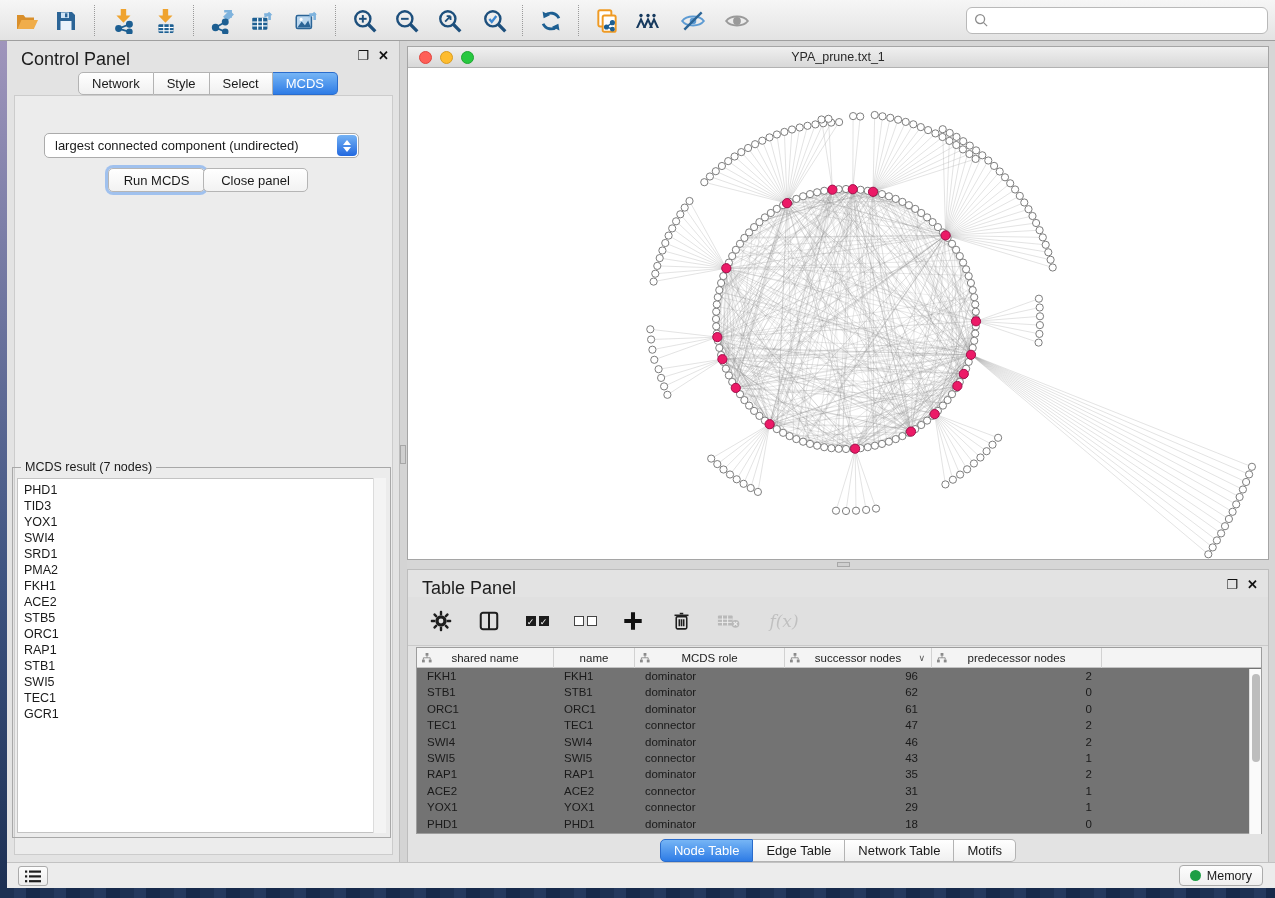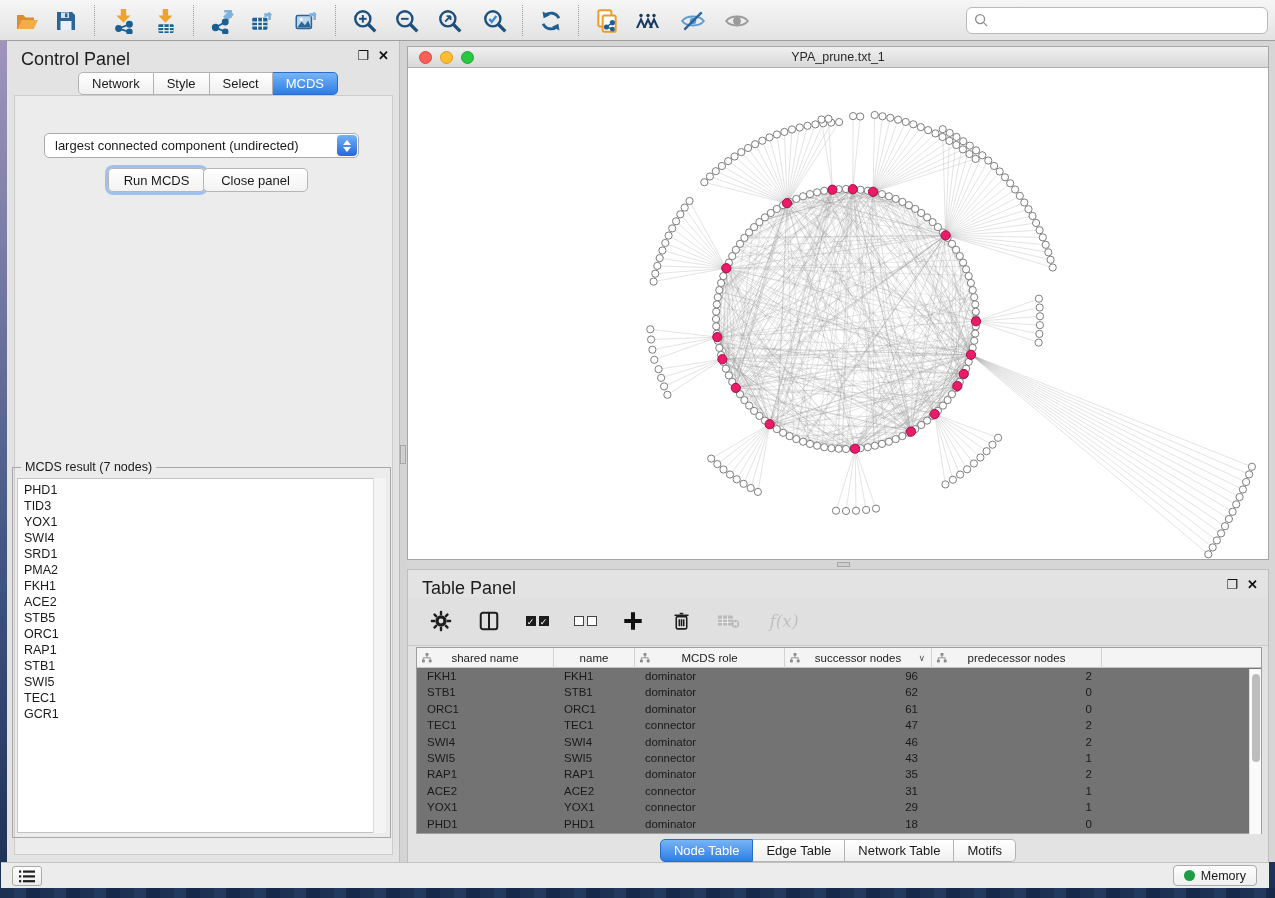--- a/index.html
+++ b/index.html
@@ -83,7 +83,7 @@
   .tscroll .thumb { position:absolute; left:1.5px; top:5px; width:8px; height:88px; background:#bdbdbd; border-radius:5px; }
   .bottom-tabs { position:absolute; left:0; top:269px; width:860px; display:flex; justify-content:center; }
   
-  .statusbar { position:absolute; left:1px; top:862px; width:1268px; height:26px; background:#ececec; border-top:1px solid #c2c2c2; }
+  .statusbar { position:absolute; left:7px; top:862px; width:1268px; height:26px; background:#ececec; border-top:1px solid #c2c2c2; }
   .listbtn { position:absolute; left:11px; top:3px; width:30px; height:20px; background:linear-gradient(#fdfdfd,#ededed);
              border:1px solid #ababab; border-radius:3px; display:flex; align-items:center; justify-content:center; }
   .membtn { position:absolute; right:12px; top:2px; height:21px; background:linear-gradient(#fdfdfd,#efefef);

